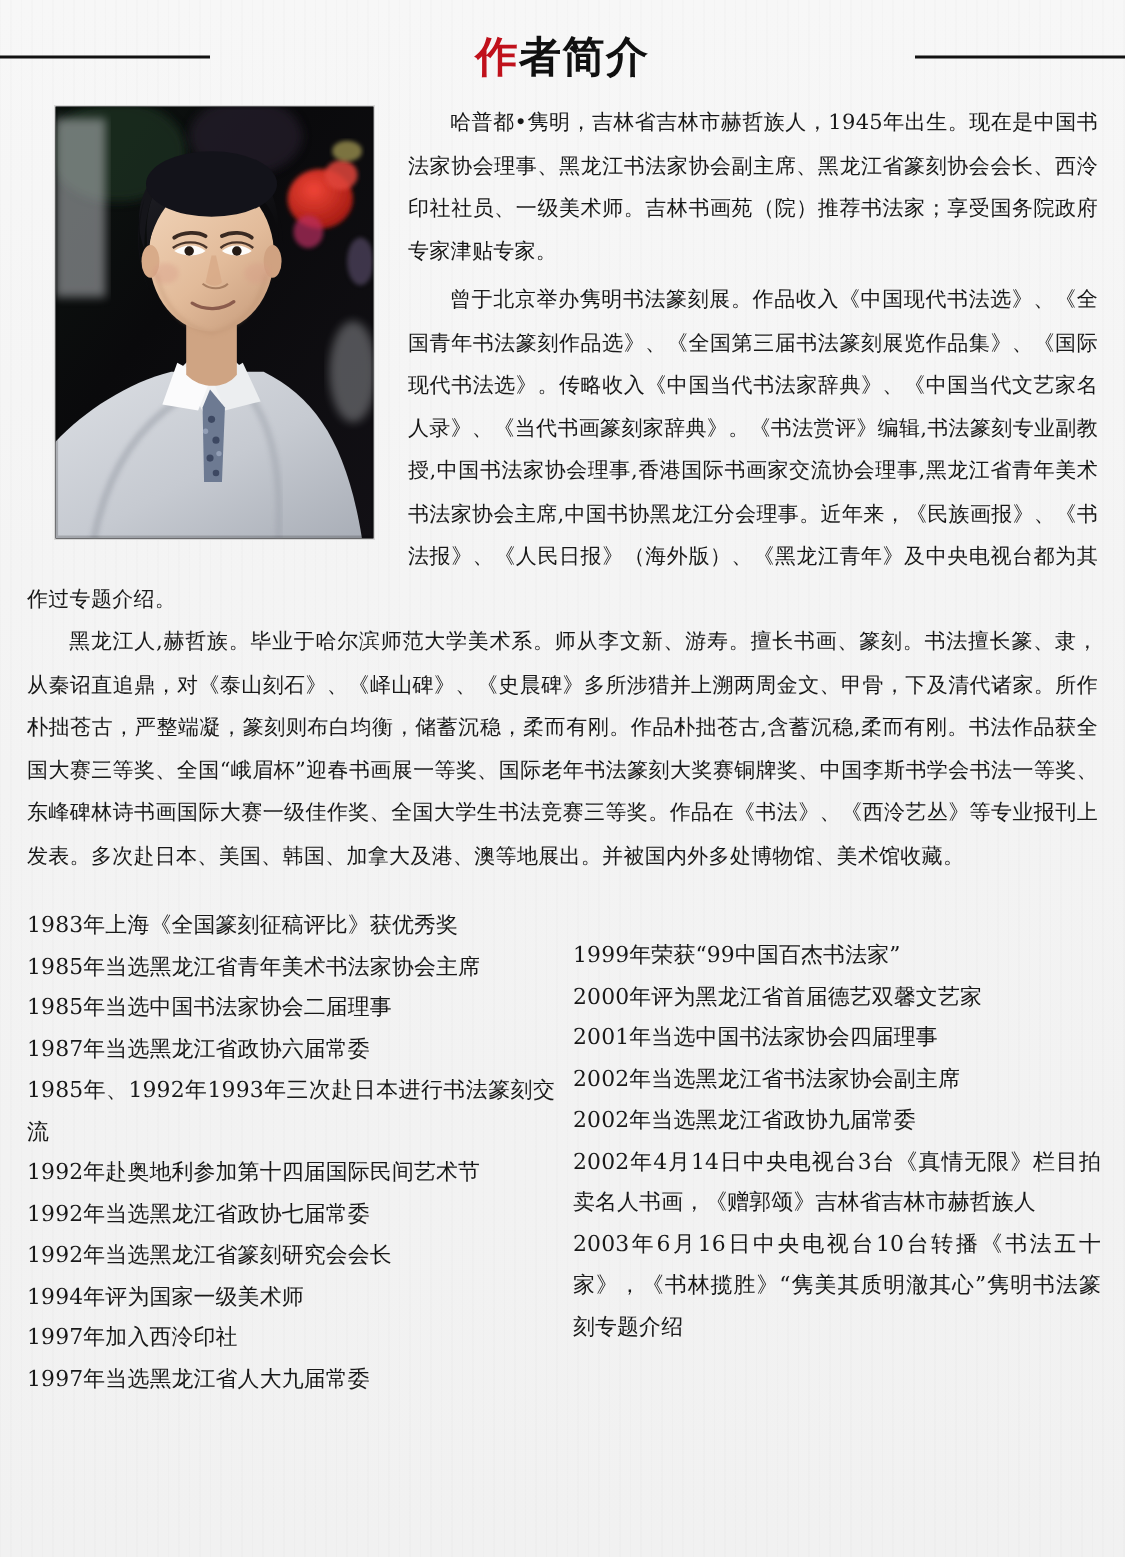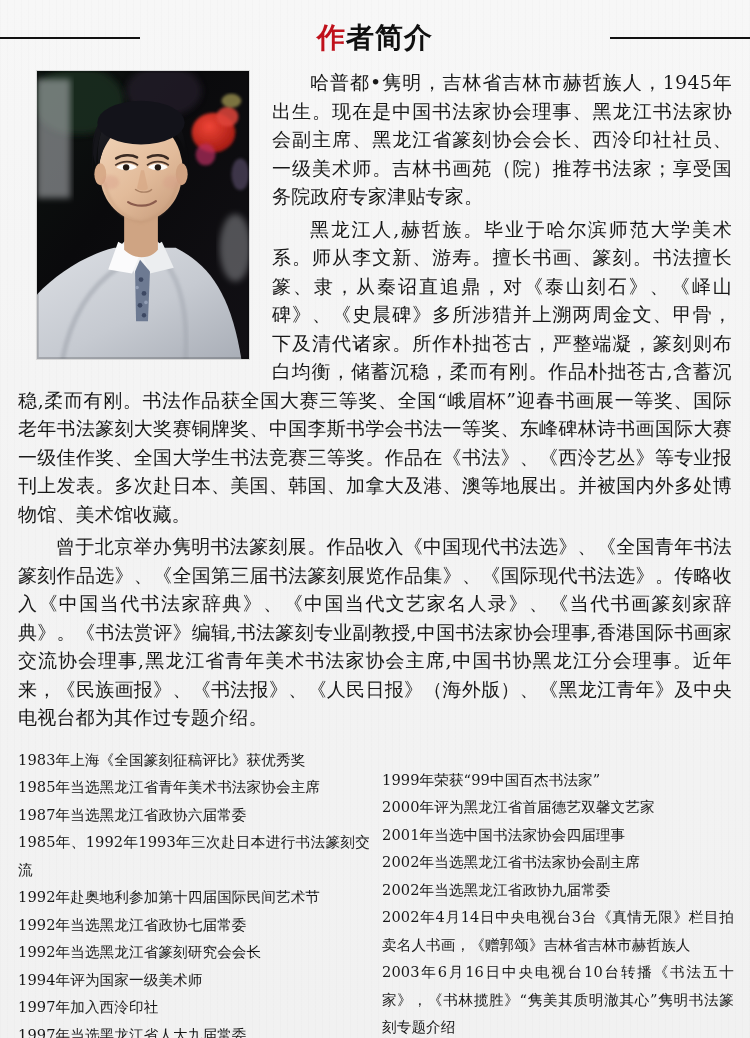--- a/index.html
+++ b/index.html
@@ -76,7 +76,7 @@
   .portrait svg { display: block; width: 100%; height: 100%; }
 
   .para {
-    font-size: 19px;
+    font-size: 14px;
     line-height: 28.5px;
     text-align: justify;
     text-justify: inter-ideograph;

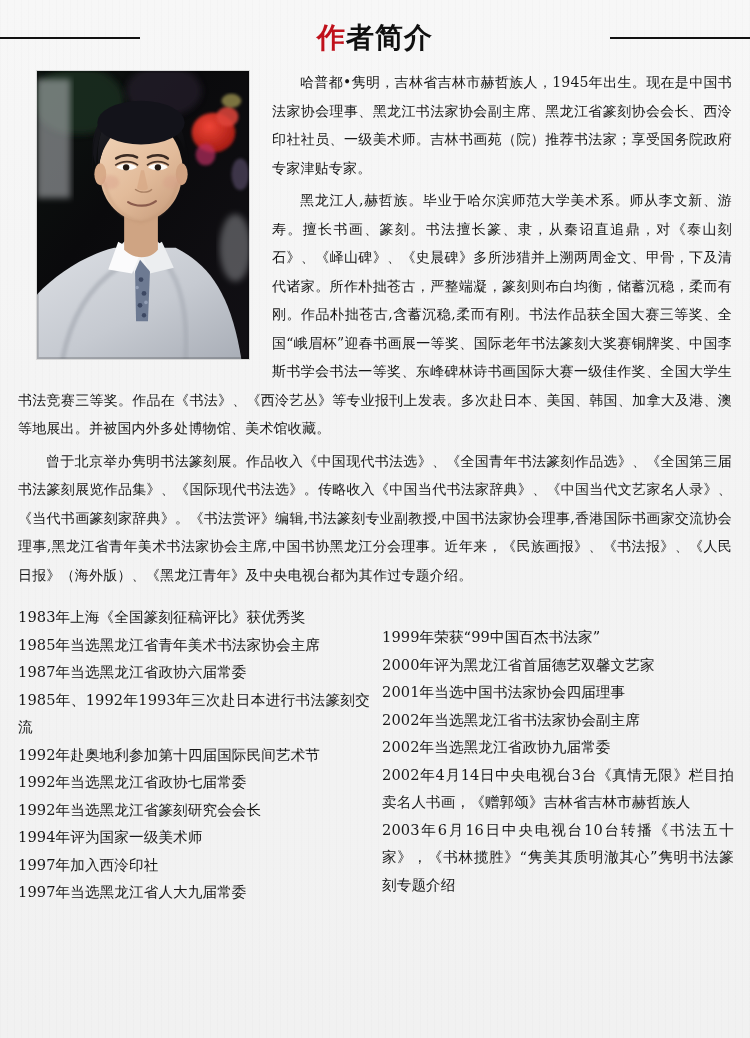--- a/index.html
+++ b/index.html
@@ -233,8 +233,8 @@
   </div>
 
   <p class="para">哈普都•隽明，吉林省吉林市赫哲族人，1945年出生。现在是中国书法家协会理事、黑龙江书法家协会副主席、黑龙江省篆刻协会会长、西泠印社社员、一级美术师。吉林书画苑（院）推荐书法家；享受国务院政府专家津贴专家。</p>
+  <p class="para tight">曾于北京举办隽明书法篆刻展。作品收入《中国现代书法选》、《全国青年书法篆刻作品选》、《全国第三届书法篆刻展览作品集》、《国际现代书法选》。传略收入《中国当代书法家辞典》、《中国当代文艺家名人录》、《当代书画篆刻家辞典》。《书法赏评》编辑,书法篆刻专业副教授,中国书法家协会理事,香港国际书画家交流协会理事,黑龙江省青年美术书法家协会主席,中国书协黑龙江分会理事。近年来，《民族画报》、《书法报》、《人民日报》（海外版）、《黑龙江青年》及中央电视台都为其作过专题介绍。</p>
   <p class="para">黑龙江人,赫哲族。毕业于哈尔滨师范大学美术系。师从李文新、游寿。擅长书画、篆刻。书法擅长篆、隶，从秦诏直追鼎，对《泰山刻石》、《峄山碑》、《史晨碑》多所涉猎并上溯两周金文、甲骨，下及清代诸家。所作朴拙苍古，严整端凝，篆刻则布白均衡，储蓄沉稳，柔而有刚。作品朴拙苍古,含蓄沉稳,柔而有刚。书法作品获全国大赛三等奖、全国“峨眉杯”迎春书画展一等奖、国际老年书法篆刻大奖赛铜牌奖、中国李斯书学会书法一等奖、东峰碑林诗书画国际大赛一级佳作奖、全国大学生书法竞赛三等奖。作品在《书法》、《西泠艺丛》等专业报刊上发表。多次赴日本、美国、韩国、加拿大及港、澳等地展出。并被国内外多处博物馆、美术馆收藏。</p>
-  <p class="para tight">曾于北京举办隽明书法篆刻展。作品收入《中国现代书法选》、《全国青年书法篆刻作品选》、《全国第三届书法篆刻展览作品集》、《国际现代书法选》。传略收入《中国当代书法家辞典》、《中国当代文艺家名人录》、《当代书画篆刻家辞典》。《书法赏评》编辑,书法篆刻专业副教授,中国书法家协会理事,香港国际书画家交流协会理事,黑龙江省青年美术书法家协会主席,中国书协黑龙江分会理事。近年来，《民族画报》、《书法报》、《人民日报》（海外版）、《黑龙江青年》及中央电视台都为其作过专题介绍。</p>
 </div>
 
 <div class="chrono">

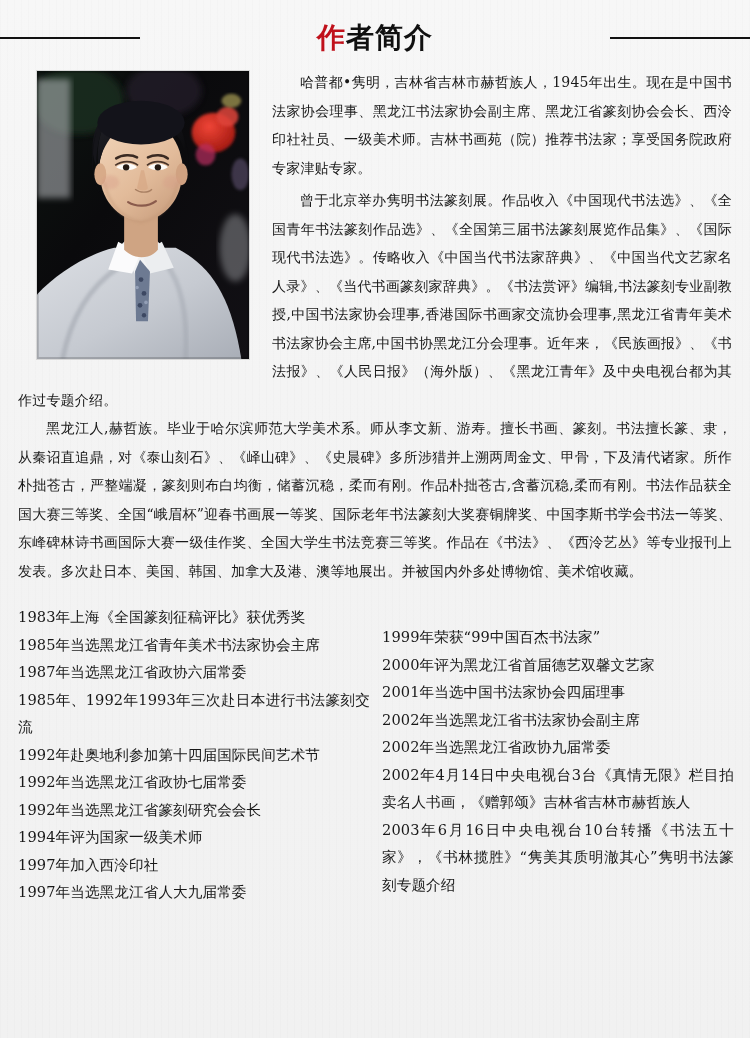--- a/index.html
+++ b/index.html
@@ -241,6 +241,7 @@
   <div class="chrono-col left">
     <p class="chrono-item">1983年上海《全国篆刻征稿评比》获优秀奖</p>
     <p class="chrono-item">1985年当选黑龙江省青年美术书法家协会主席</p>
+    <p class="chrono-item">1985年当选中国书法家协会二届理事</p>
     <p class="chrono-item">1987年当选黑龙江省政协六届常委</p>
     <p class="chrono-item">1985年、1992年1993年三次赴日本进行书法篆刻交流</p>
     <p class="chrono-item">1992年赴奥地利参加第十四届国际民间艺术节</p>

